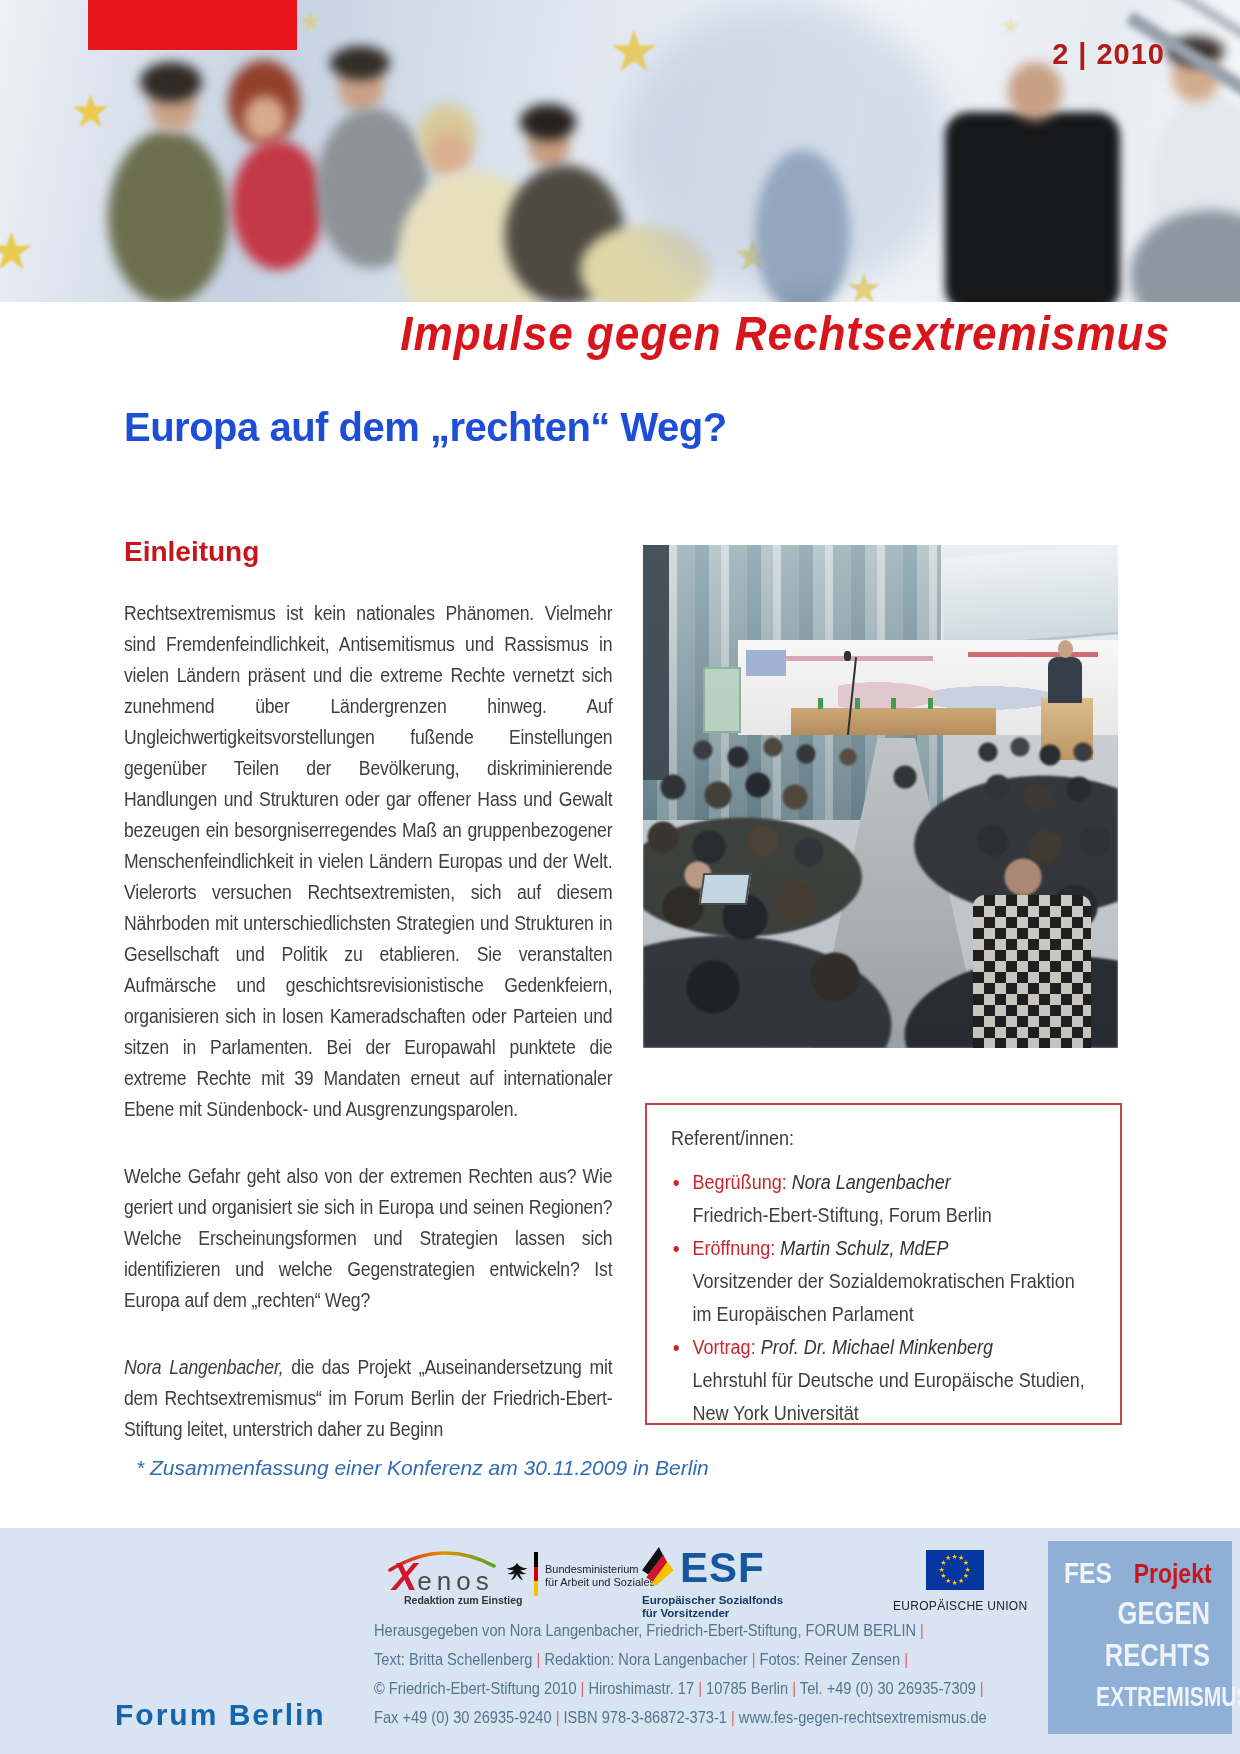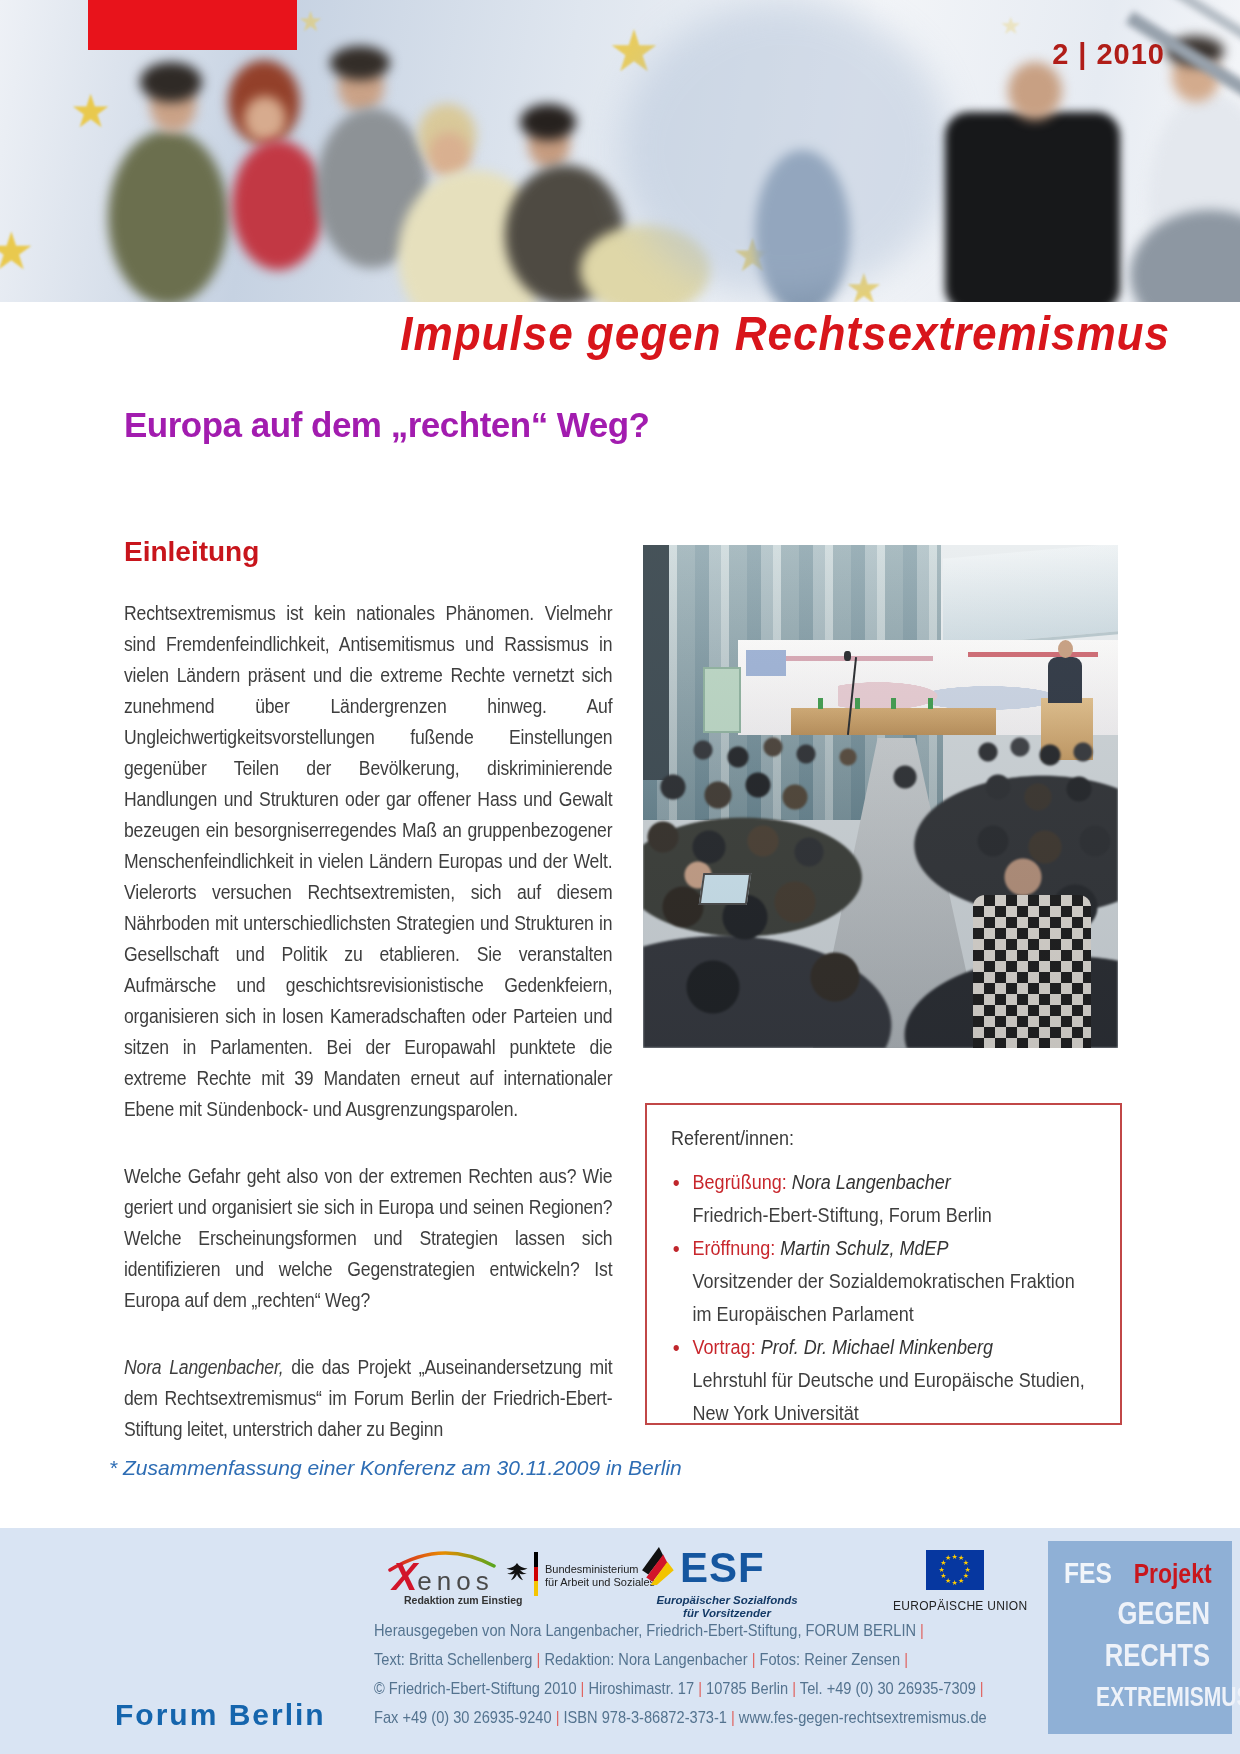--- a/index.html
+++ b/index.html
@@ -21,8 +21,8 @@
     transform:scaleX(0.92);transform-origin:right top;white-space:nowrap;}
 
   
-  .article-title{position:absolute;left:124px;top:405px;font-size:35px;font-weight:bold;
-    color:#a21caf;letter-spacing:-0.5px;margin:0;}
+  .article-title{position:absolute;left:124px;top:405px;font-size:40px;font-weight:bold;
+    color:#1d4ed8;letter-spacing:-0.5px;margin:0;}
   .article-subtitle{position:absolute;left:124px;top:451px;font-size:33px;font-weight:normal;
     color:#2b2b2b;letter-spacing:-0.5px;margin:0;}
   .article-subtitle sup{font-size:19px;position:relative;top:-2px;}

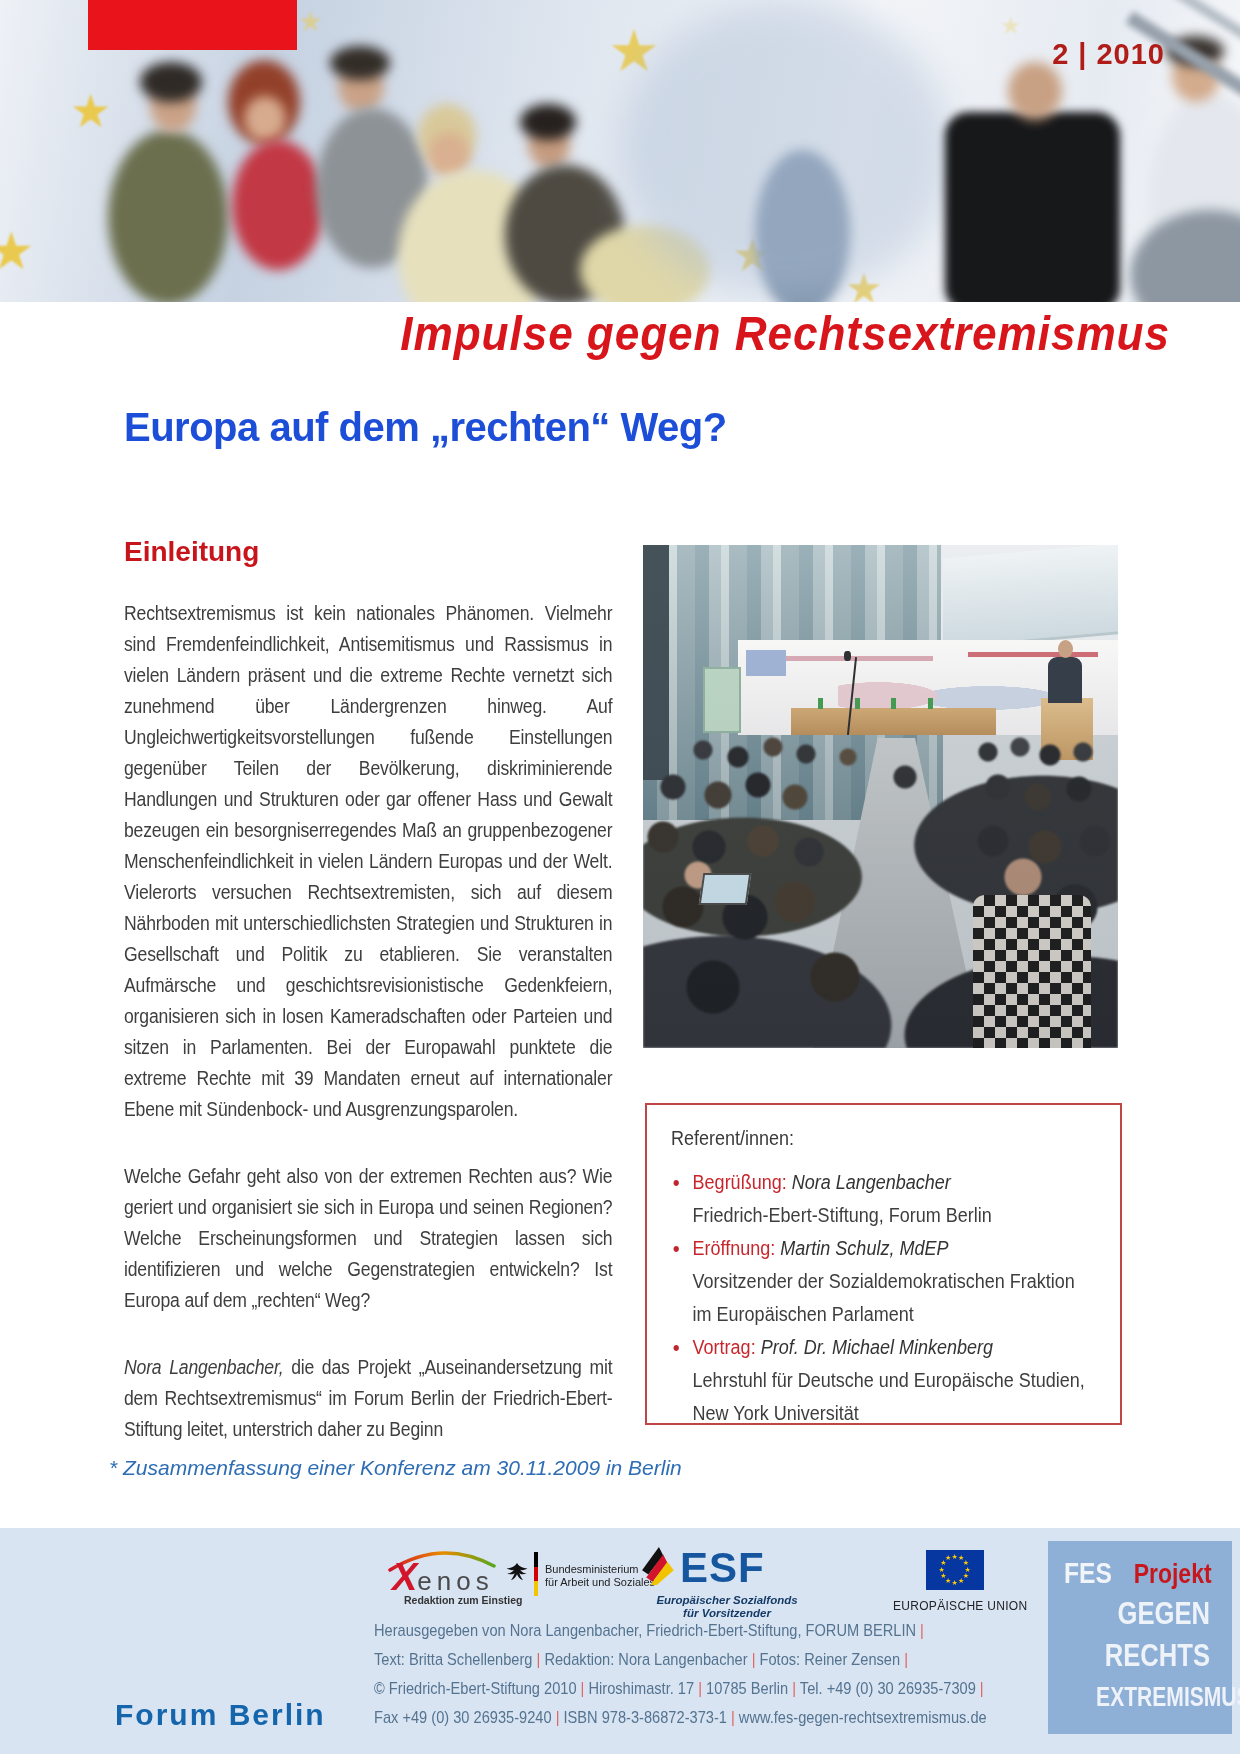--- a/index.html
+++ b/index.html
@@ -122,7 +122,7 @@
   .ref-desc{color:#3e3e3e;}
 
   
-  .footnote{position:absolute;left:109px;top:1456px;font-size:21px;font-style:italic;color:#2e6db4;}
+  .footnote{position:absolute;left:136px;top:1456px;font-size:21px;font-style:italic;color:#2e6db4;}
 
   
   .footer{position:absolute;left:0;top:1528px;width:1240px;height:226px;background:#d9e4f3;}

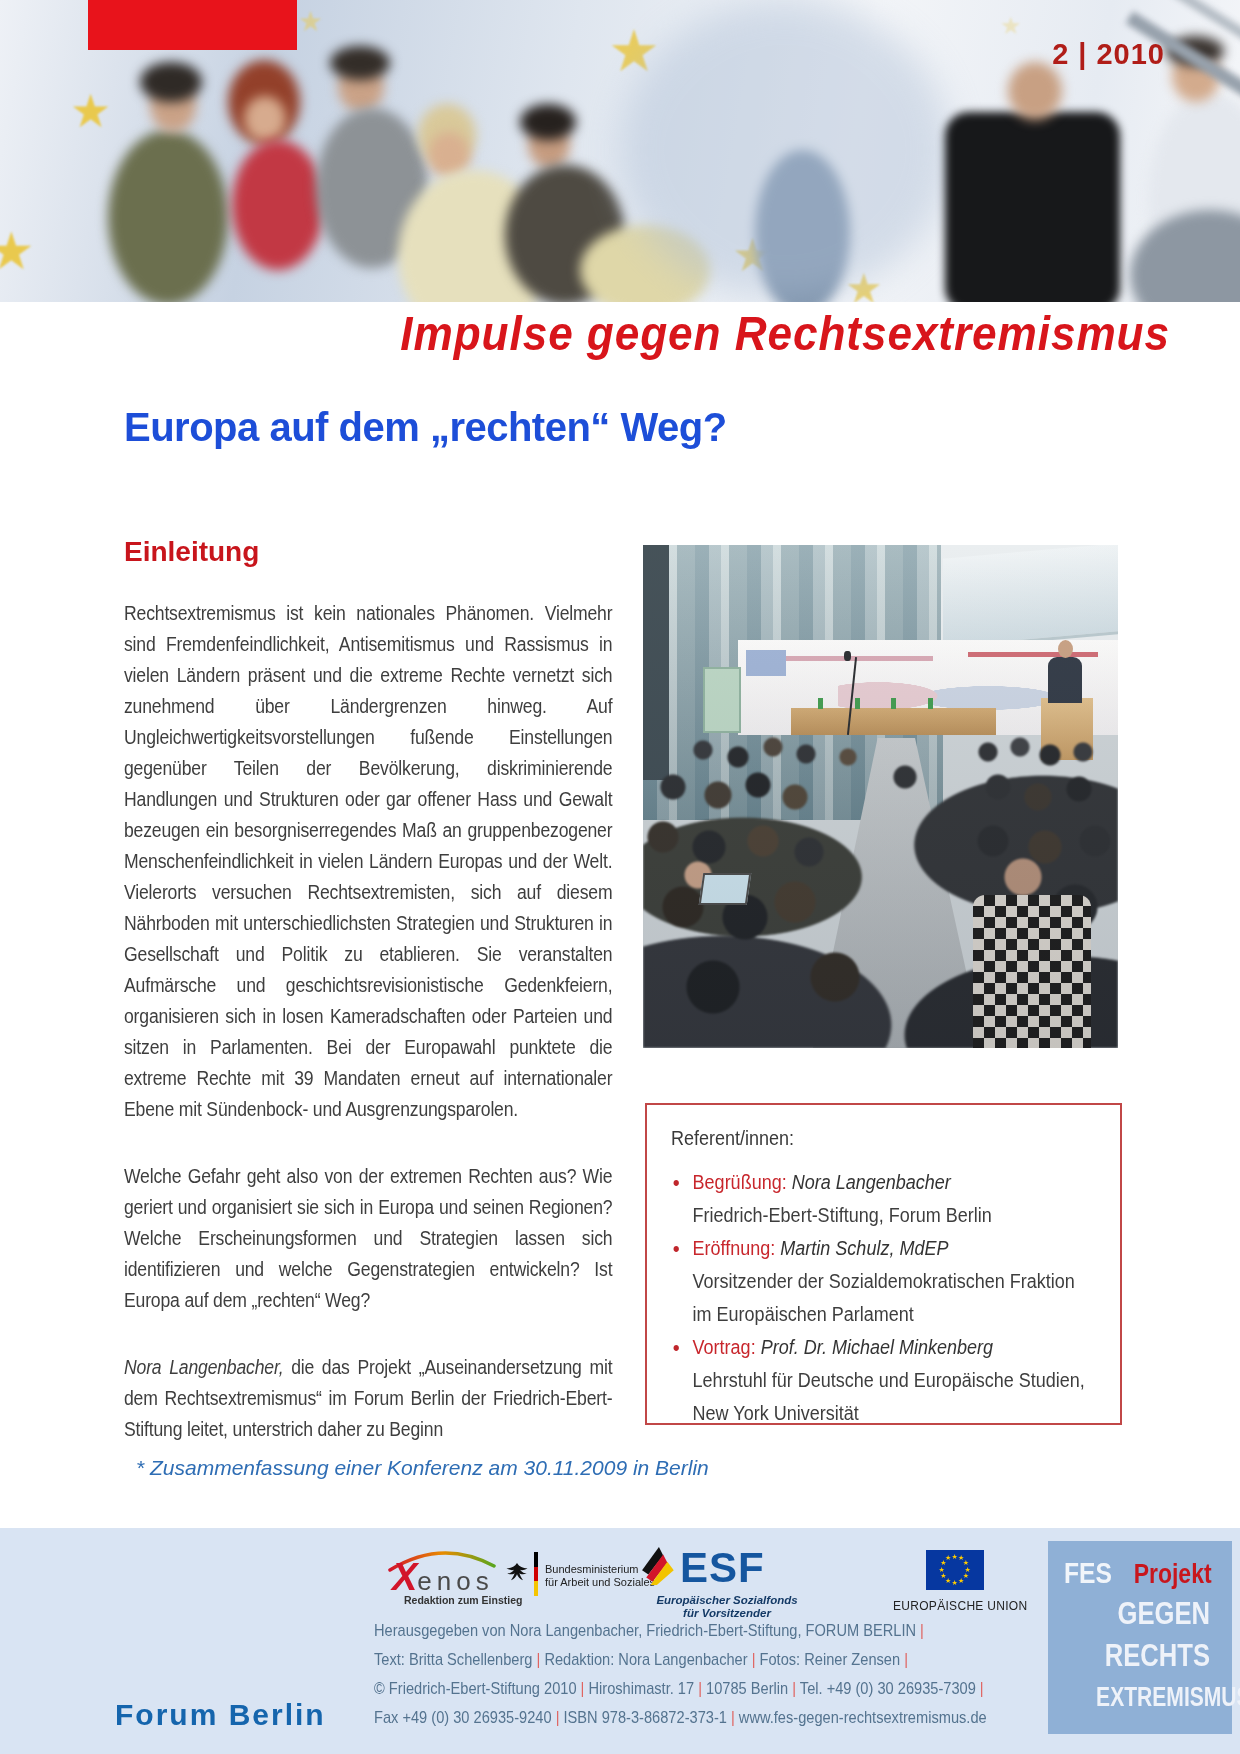--- a/index.html
+++ b/index.html
@@ -148,7 +148,7 @@
   .esf{position:absolute;left:642px;top:16px;width:170px;}
   .esf-row{display:flex;align-items:center;}
   .esf-abbr{font-size:42px;font-weight:bold;color:#15569f;letter-spacing:1px;margin-left:2px;}
-  .esf-sub{font-size:11.5px;font-weight:bold;color:#143a66;line-height:13px;text-align:center;margin-top:2px;font-style:italic;}
+  .esf-sub{font-size:11.5px;font-weight:bold;color:#143a66;line-height:13px;margin-top:2px;}
 
   .eu{position:absolute;left:893px;top:22px;width:124px;text-align:center;}
   .eu-flag{position:relative;width:58px;height:40px;background:#0637a0;margin:0 auto;}

